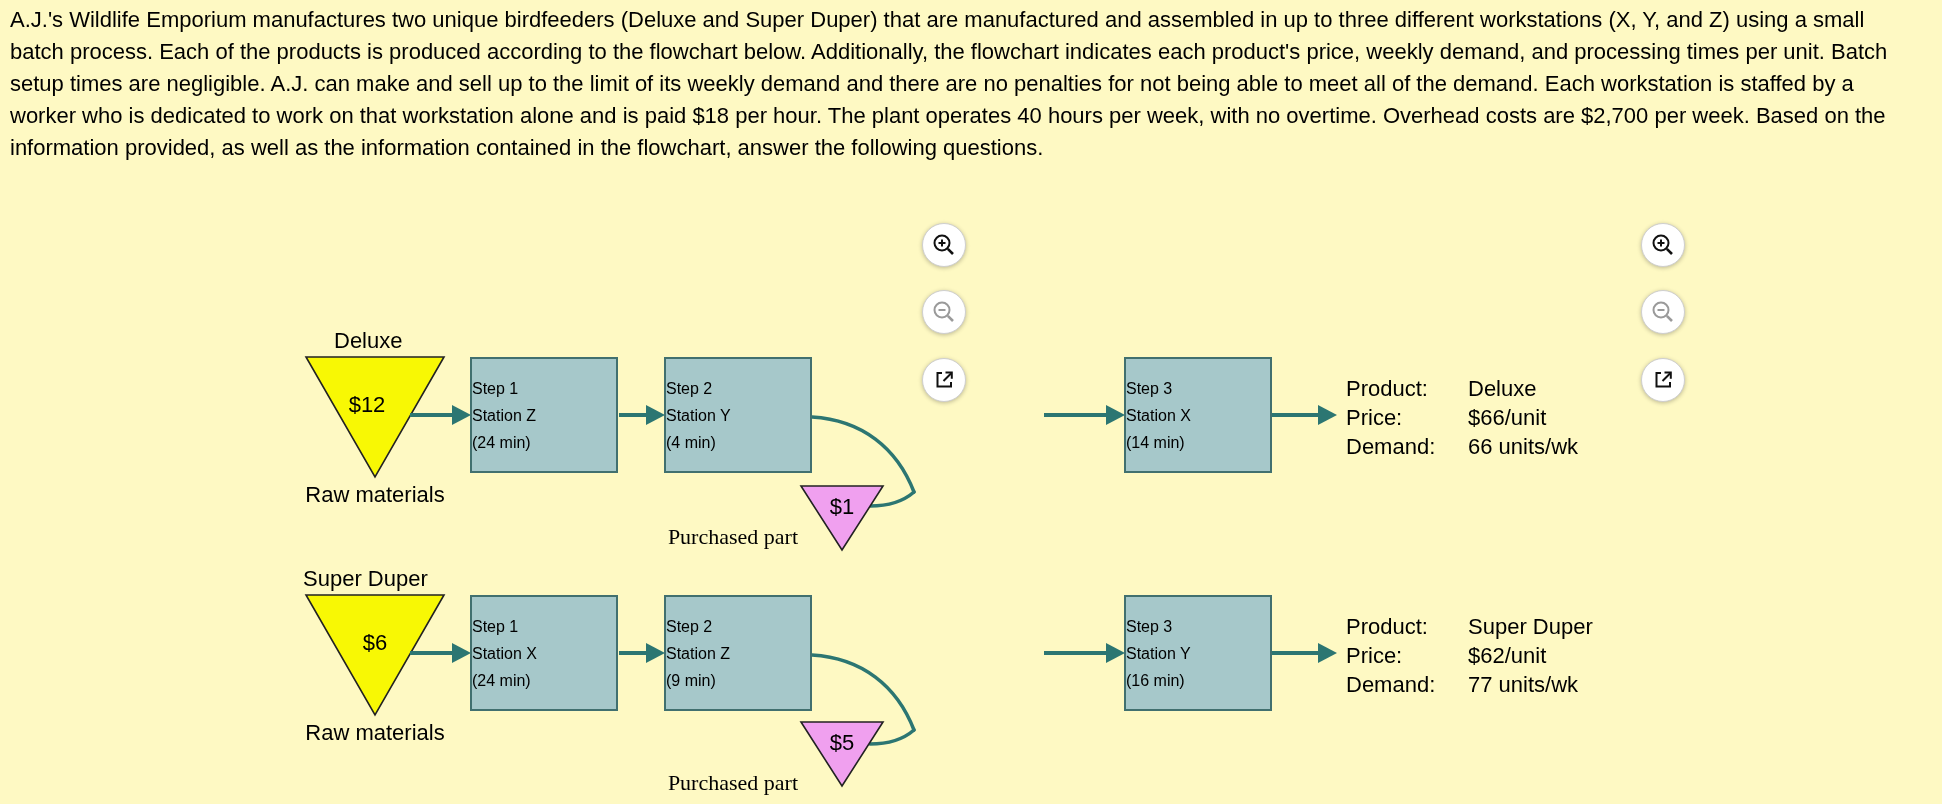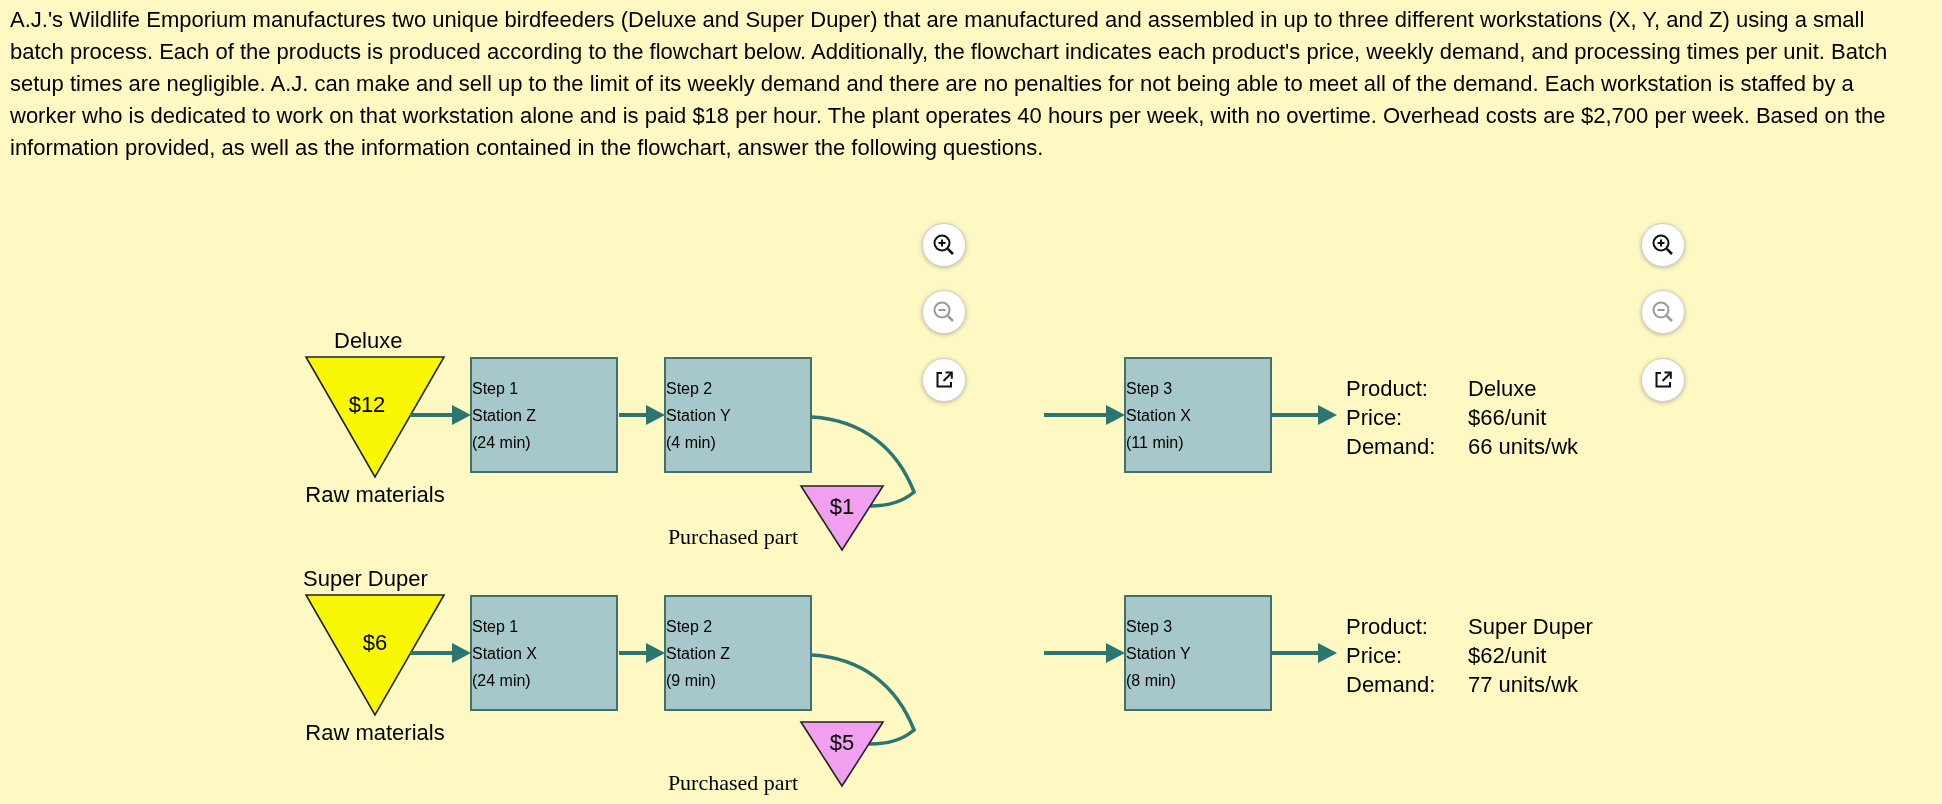--- a/index.html
+++ b/index.html
@@ -73,7 +73,7 @@
   <div class="station" style="left:1124px;top:357px">
     <span>Step 3</span>
     <span>Station X</span>
-    <span>(11 min)</span>
+    <span>(14 min)</span>
   </div>
 
   <div class="lbl center" style="left:801px;top:494px;width:82px">$1</div>

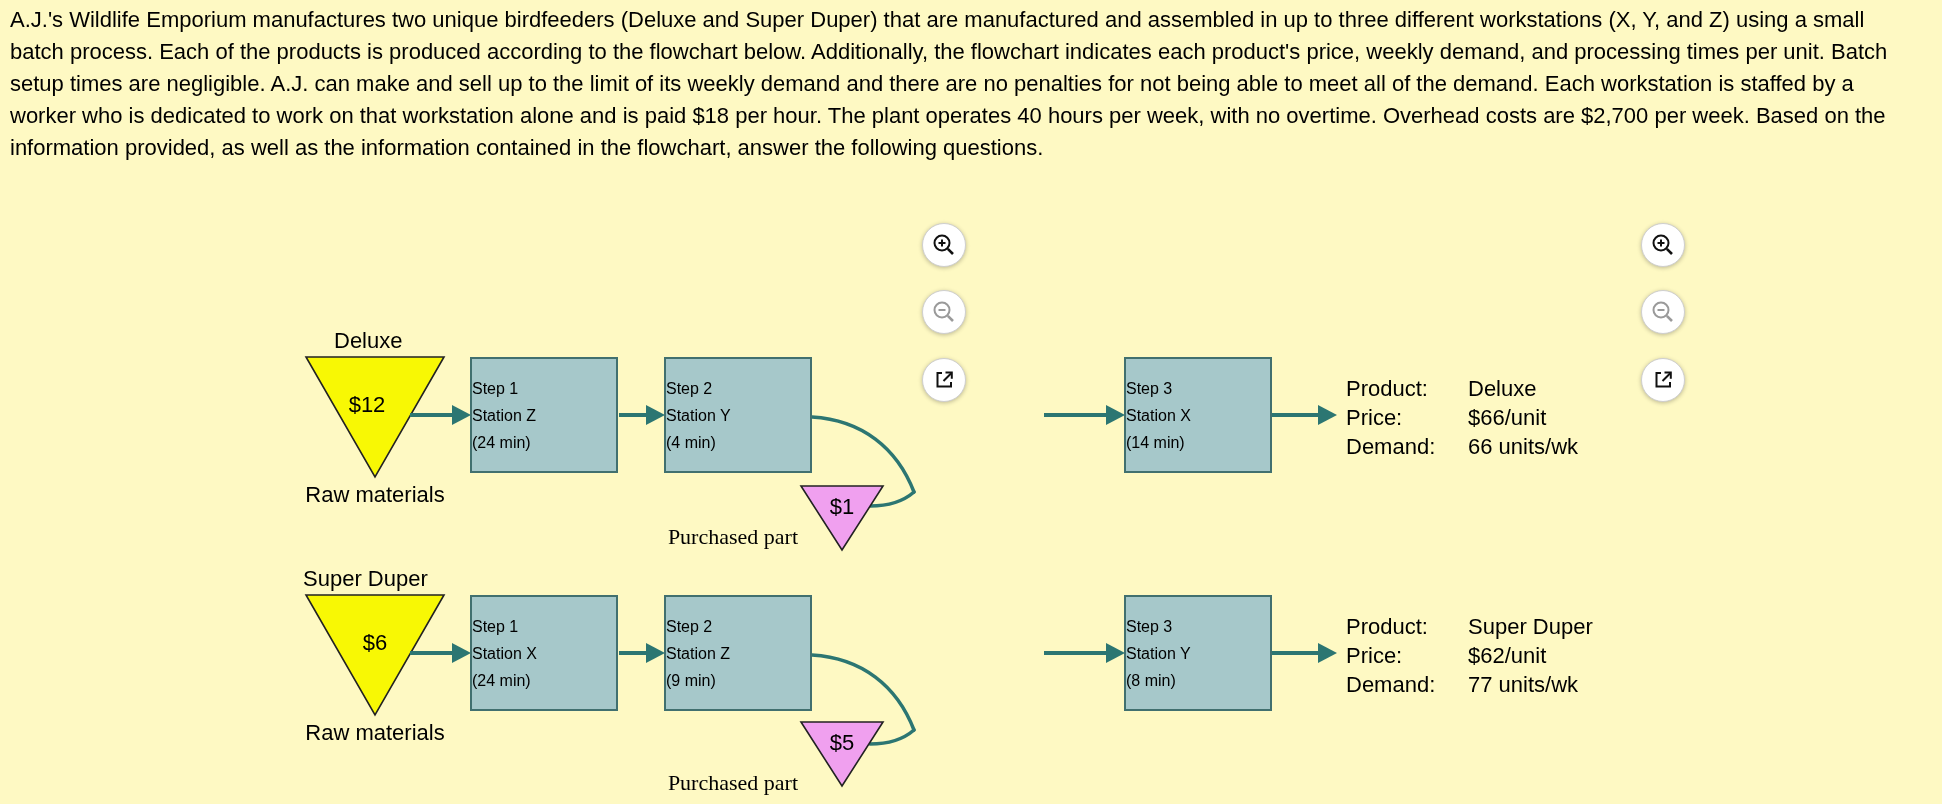--- a/index.html
+++ b/index.html
@@ -105,7 +105,7 @@
   <div class="station" style="left:1124px;top:595px">
     <span>Step 3</span>
     <span>Station Y</span>
-    <span>(8 min)</span>
+    <span>(16 min)</span>
   </div>
 
   <div class="lbl center" style="left:801px;top:730px;width:82px">$5</div>

